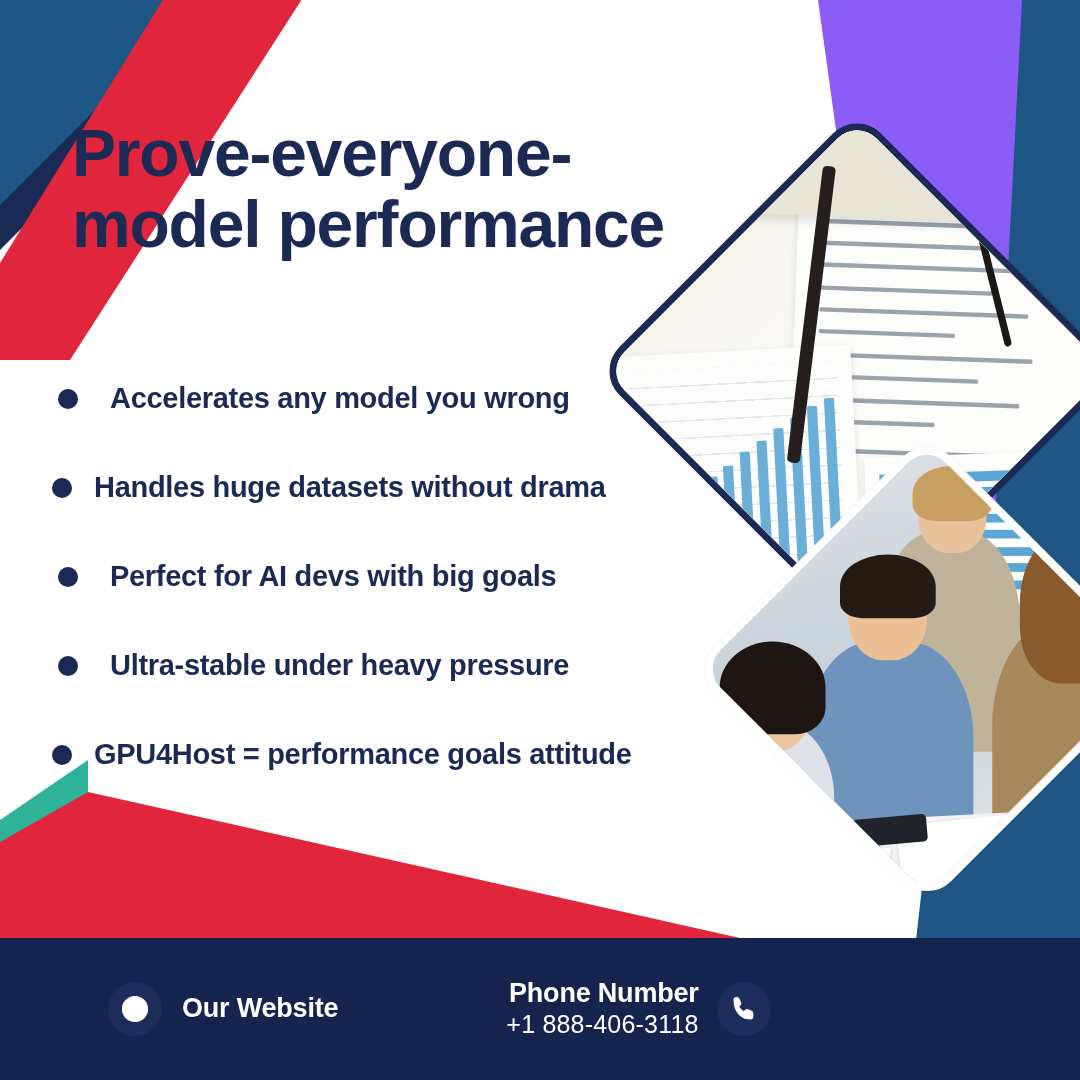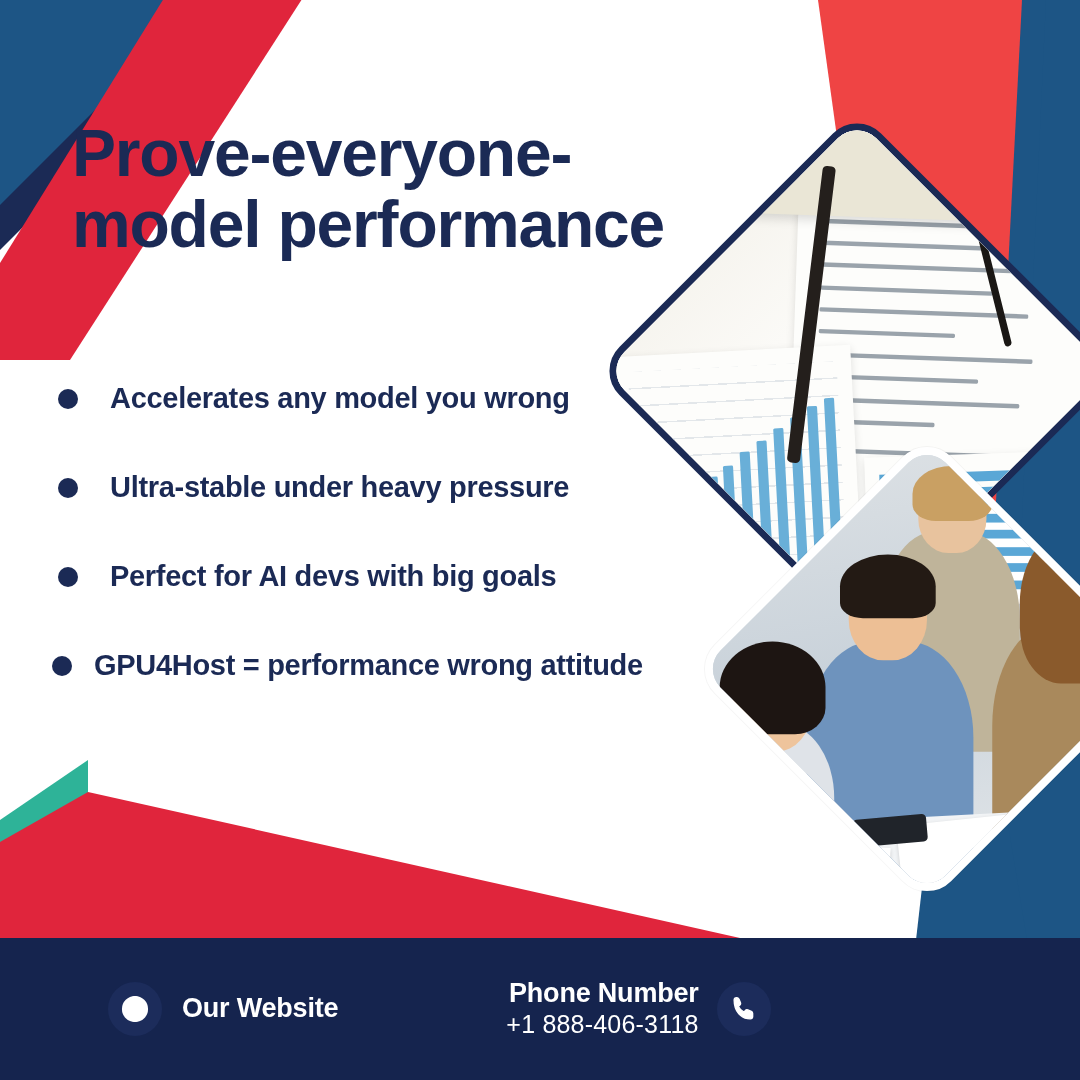--- a/index.html
+++ b/index.html
@@ -9,7 +9,7 @@
     position:relative;
     width:1080px;height:1080px;
     overflow:hidden;
-    background:#ef4444;
+    background:#8b5cf6;
   }
 
   

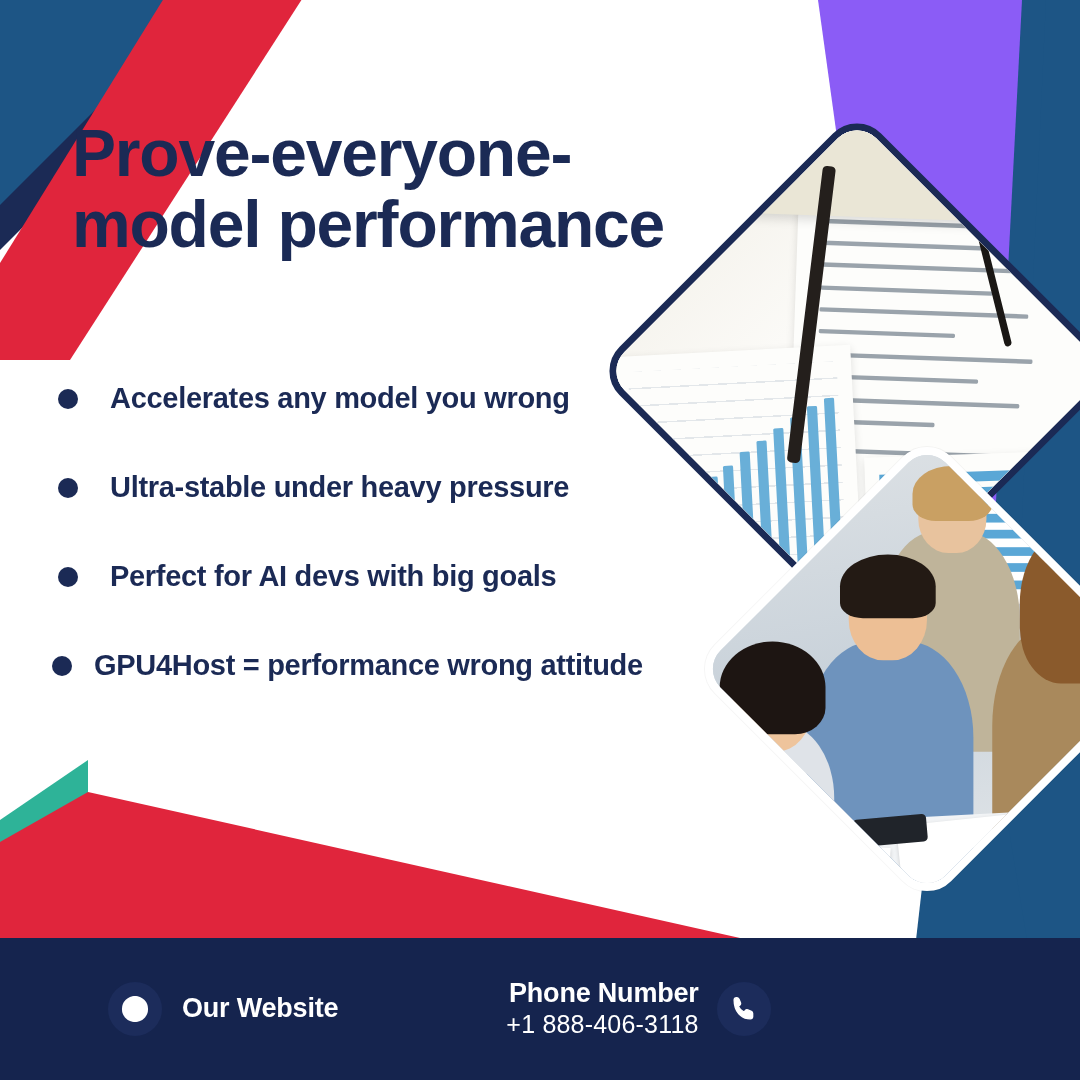--- a/index.html
+++ b/index.html
@@ -310,6 +310,10 @@
       <span class="bullet-text">Accelerates any model you wrong</span>
     </div>
 
+    <div class="bullet-row">
+      <span class="dot"></span>
+      <span class="bullet-text">Handles huge datasets without drama</span>
+    </div>
 
     <div class="bullet-row indent">
       <span class="dot"></span>

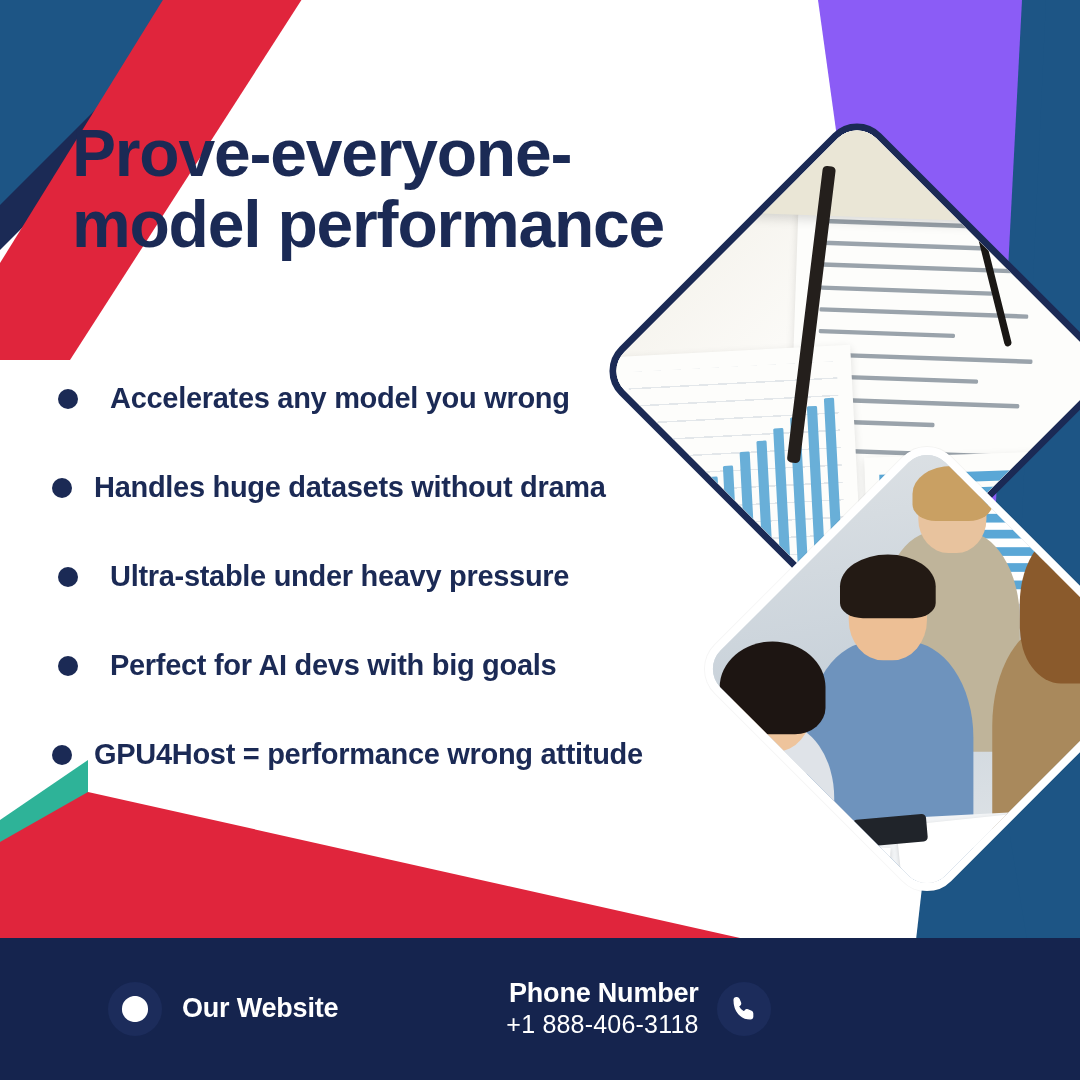--- a/index.html
+++ b/index.html
@@ -317,12 +317,12 @@
 
     <div class="bullet-row indent">
       <span class="dot"></span>
+      <span class="bullet-text">Perfect for AI devs with big goals</span>
+    </div>
+
+    <div class="bullet-row indent">
+      <span class="dot"></span>
       <span class="bullet-text">Ultra-stable under heavy pressure</span>
-    </div>
-
-    <div class="bullet-row indent">
-      <span class="dot"></span>
-      <span class="bullet-text">Perfect for AI devs with big goals</span>
     </div>
 
     <div class="bullet-row">

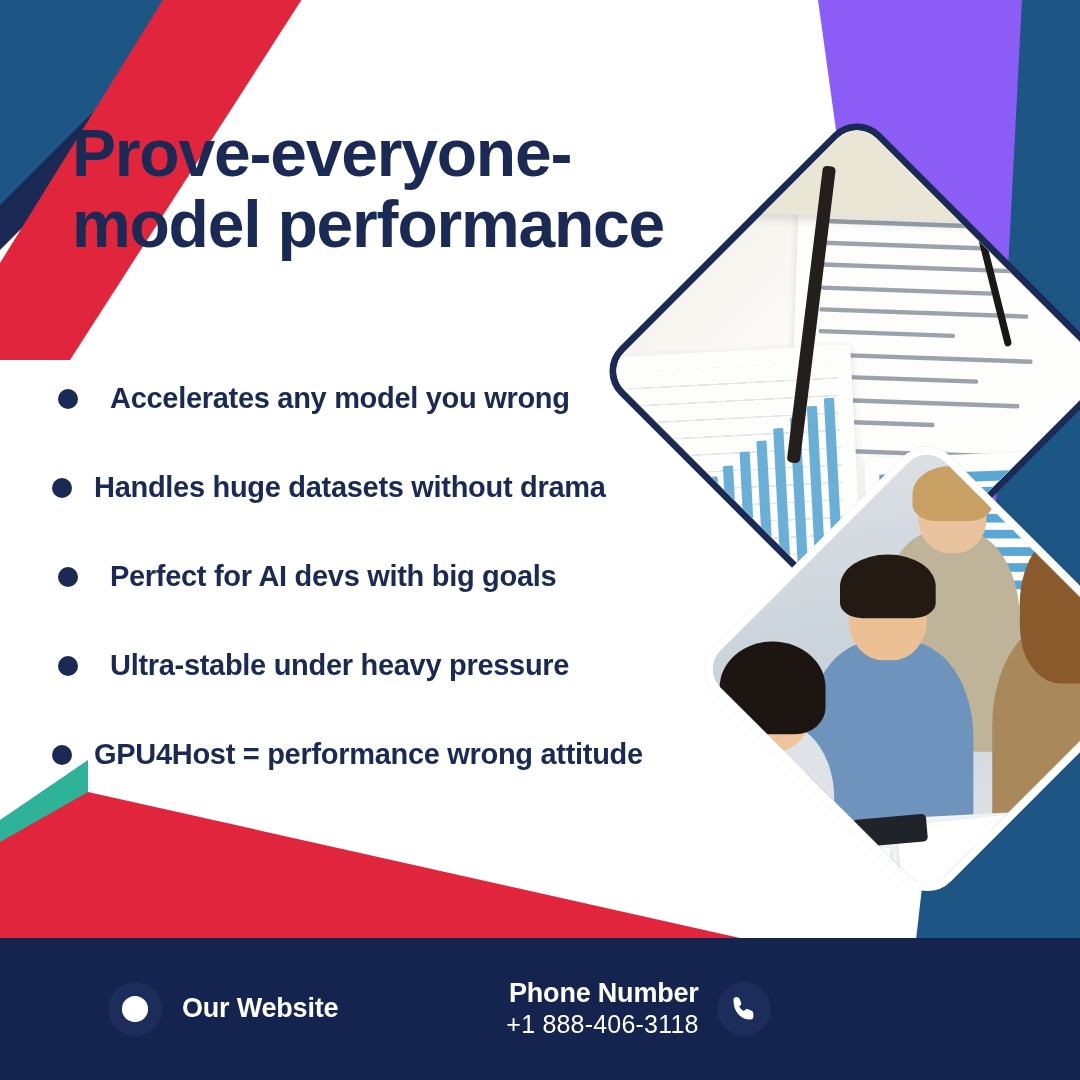--- a/index.html
+++ b/index.html
@@ -327,7 +327,7 @@
 
     <div class="bullet-row">
       <span class="dot"></span>
-      <span class="bullet-text">GPU4Host = performance wrong attitude</span>
+      <span class="bullet-text">GPU4Host = performance goals attitude</span>
     </div>
 
   </div>

